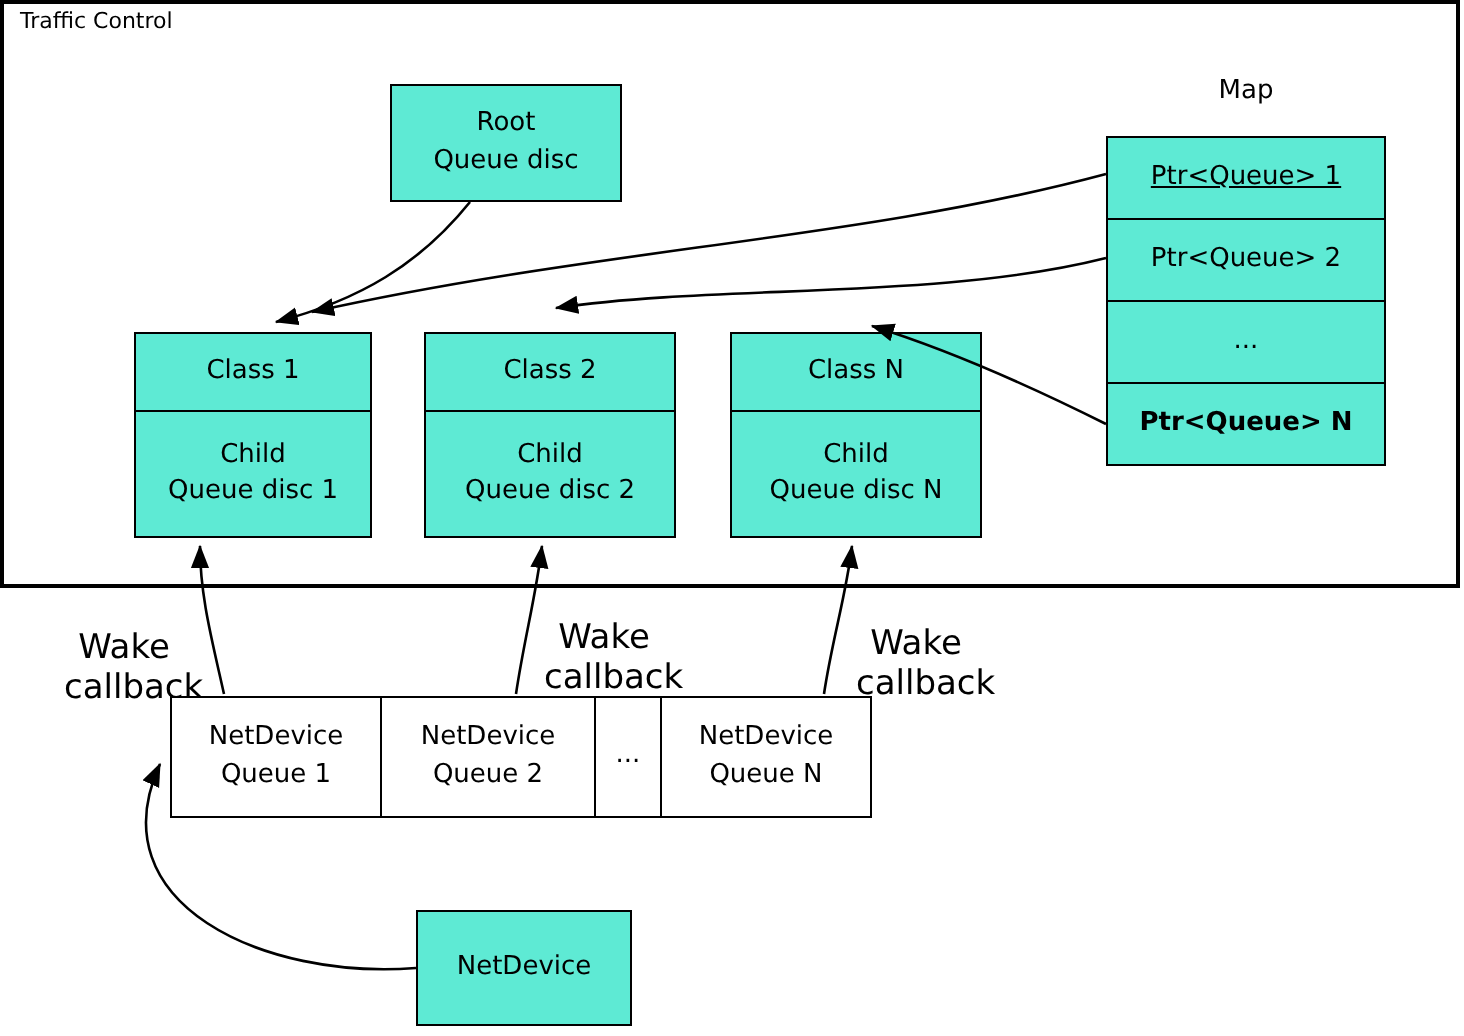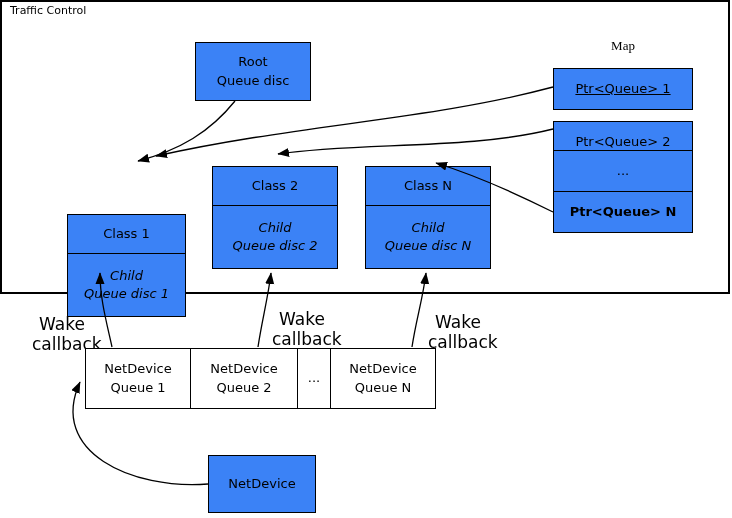--- a/index.html
+++ b/index.html
@@ -28,7 +28,7 @@
   }
   .map-label {
     position: absolute; left: 553px; top: 38px; width: 140px;
-    text-align: center; font-size: 13px; font-family: Liberation Serif, serif;
+    text-align: center; font-size: 13px;
   }
   .map-row { left: 553px; width: 140px; height: 42px; }
   .map-row.r0 { top: 68px; text-decoration: underline; }

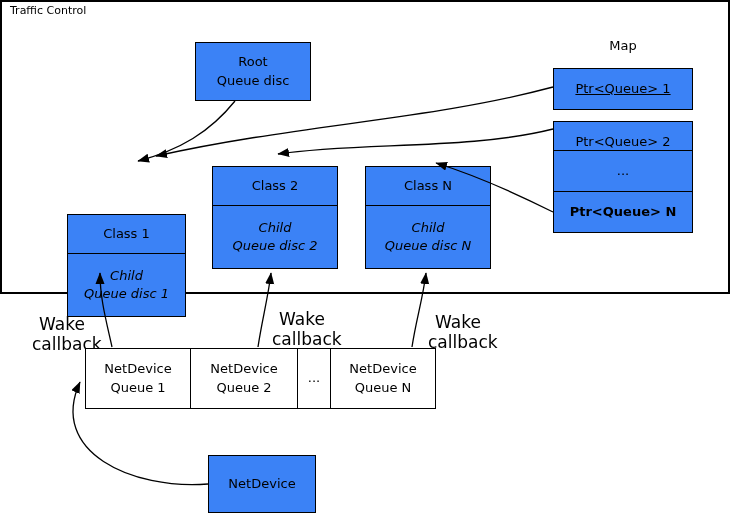--- a/index.html
+++ b/index.html
@@ -12,7 +12,7 @@
   .box {
     position: absolute;
     border: 1px solid #000;
-    background: #3b82f6;
+    background: #5eead4;
     display: flex; align-items: center; justify-content: center;
     text-align: center;
     white-space: pre-line;

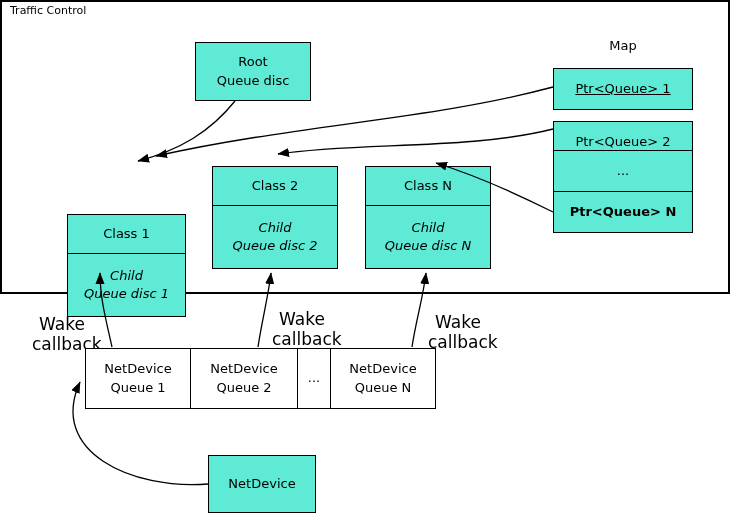--- a/index.html
+++ b/index.html
@@ -32,7 +32,7 @@
   }
   .map-row { left: 553px; width: 140px; height: 42px; }
   .map-row.r0 { top: 68px; text-decoration: underline; }
-  .map-row.r1 { top: 109px; margin-top: 12px; }
+  .map-row.r1 { top: 109px; }
   .map-row.r2 { top: 150px; }
   .map-row.r3 { top: 191px; font-weight: bold; }
 

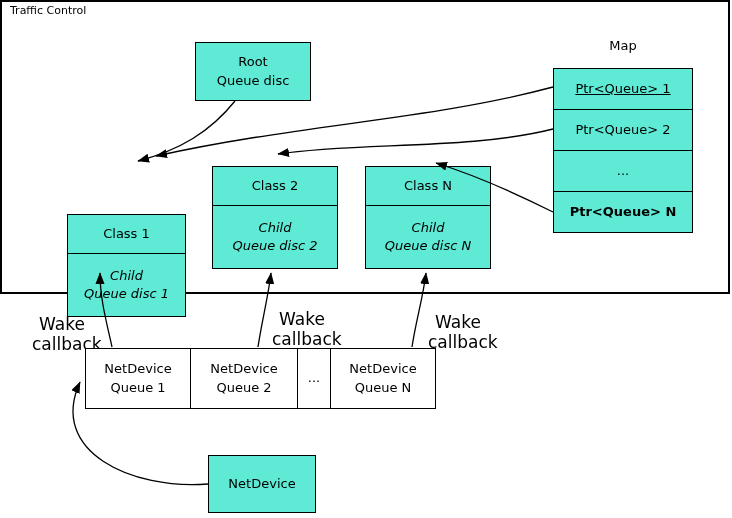--- a/index.html
+++ b/index.html
@@ -38,7 +38,7 @@
 
   .class-box  { height: 40px; top: 166px; }
   .child-box  { height: 64px; top: 205px; font-style: italic; }
-  .g0 { left: 67px;  width: 119px; margin-top: 48px; }
+  .g0 { left: 67px;  width: 119px; }
   .g1 { left: 212px; width: 126px; text-align: center; }
   .g2 { left: 365px; width: 126px; }
 

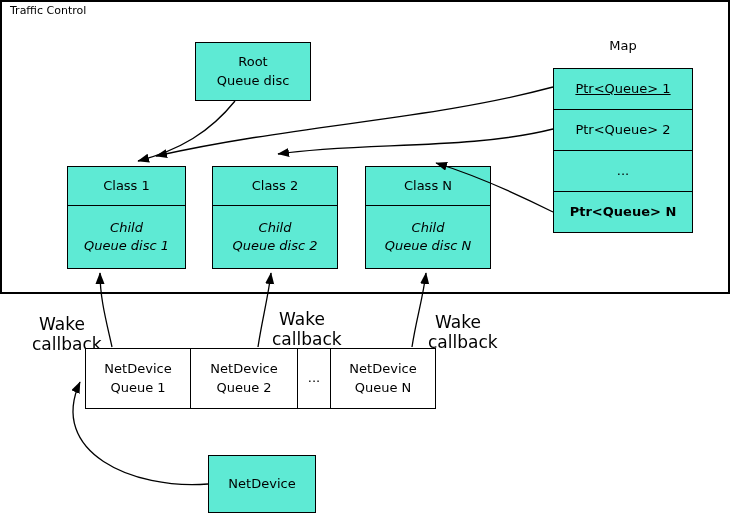--- a/index.html
+++ b/index.html
@@ -37,7 +37,7 @@
   .map-row.r3 { top: 191px; font-weight: bold; }
 
   .class-box  { height: 40px; top: 166px; }
-  .child-box  { height: 64px; top: 205px; font-style: italic; }
+  .child-box  { height: 64px; top: 205px; }
   .g0 { left: 67px;  width: 119px; }
   .g1 { left: 212px; width: 126px; text-align: center; }
   .g2 { left: 365px; width: 126px; }

